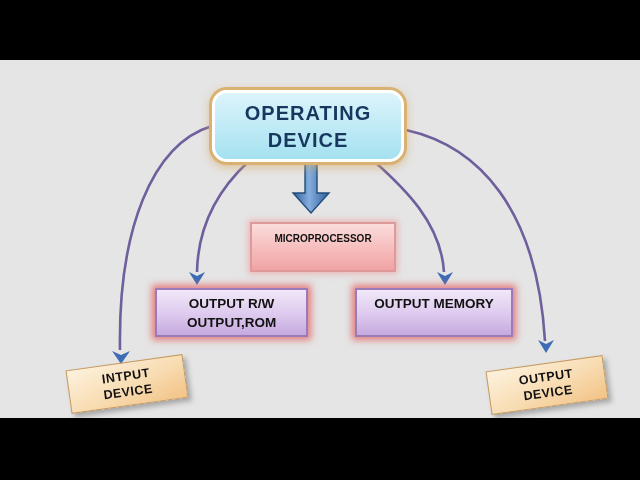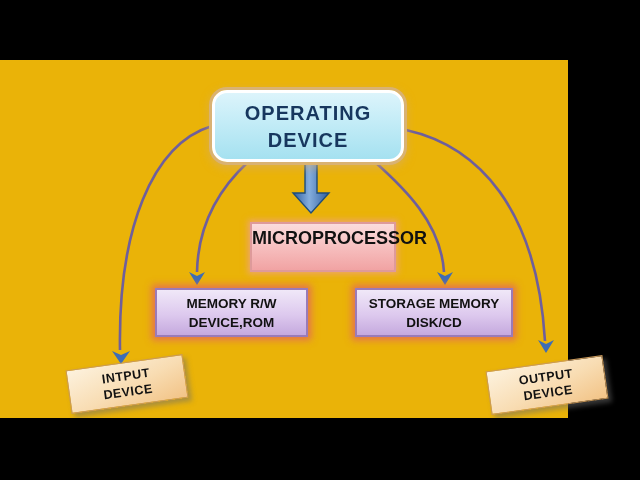--- a/index.html
+++ b/index.html
@@ -8,7 +8,7 @@
   .letterbox{position:absolute;left:0;width:640px;background:#000;}
   .letterbox.top{top:0;height:60px;}
   .letterbox.bottom{top:418px;height:62px;}
-  .canvas{position:absolute;left:0;top:60px;width:568px;height:358px;background:#eab308;}
+  .canvas{position:absolute;left:0;top:60px;width:640px;height:358px;background:#e5e5e5;}
   .connector-layer{position:absolute;left:0;top:0;width:640px;height:358px;}
 
   .node{position:absolute;text-align:center;box-sizing:border-box;font-weight:bold;color:#111;}

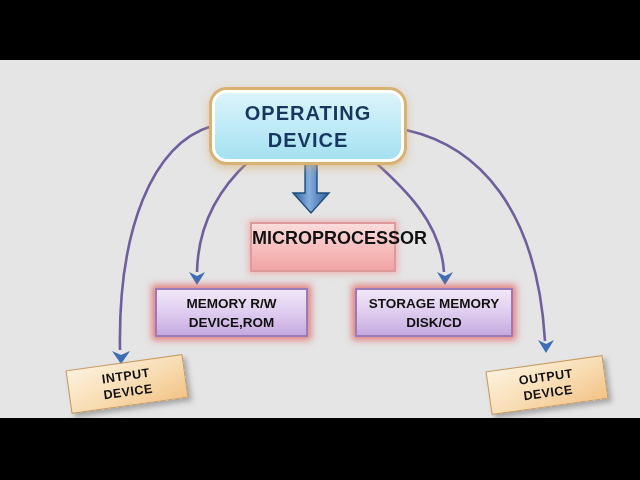--- a/index.html
+++ b/index.html
@@ -25,7 +25,7 @@
            border:2px solid #de9a9a;
            box-shadow:0 0 6px 2px rgba(240,160,160,0.65);
            padding-top:5px;}
-  .mpu-line{font-size:18px;line-height:19px;}
+  .mpu-line{font-size:10px;line-height:19px;}
 
   .purple-box{background:linear-gradient(180deg,#f0e8f8 0%,#ddc9ee 55%,#c5a9de 100%);
               border:2px solid #9a7bb8;

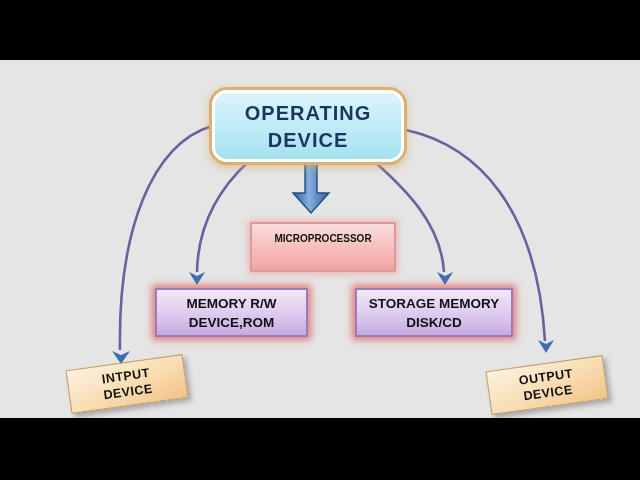--- a/index.html
+++ b/index.html
@@ -86,7 +86,7 @@
     </div>
 
     <div class="node purple-box mem-box">
-      <div class="purple-line">MEMORY R/W</div>
+      <div class="purple-line">OUTPUT R/W</div>
       <div class="purple-line">DEVICE,ROM</div>
     </div>
 

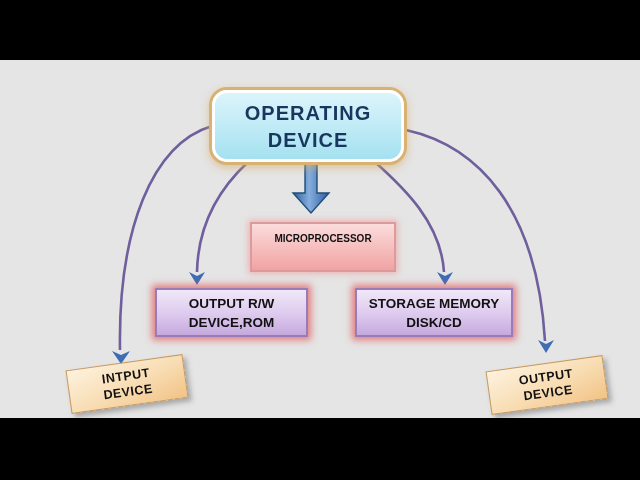--- a/index.html
+++ b/index.html
@@ -91,7 +91,7 @@
     </div>
 
     <div class="node purple-box stor-box">
-      <div class="purple-line">STORAGE MEMORY</div>
+      <div class="purple-line">OUTPUT MEMORY</div>
       <div class="purple-line">DISK/CD</div>
     </div>
 

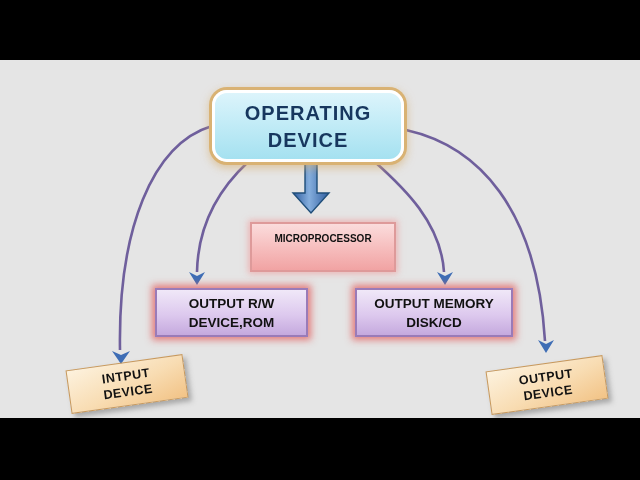--- a/index.html
+++ b/index.html
@@ -87,7 +87,7 @@
 
     <div class="node purple-box mem-box">
       <div class="purple-line">OUTPUT R/W</div>
-      <div class="purple-line">DEVICE,ROM</div>
+      <div class="purple-line">OUTPUT,ROM</div>
     </div>
 
     <div class="node purple-box stor-box">

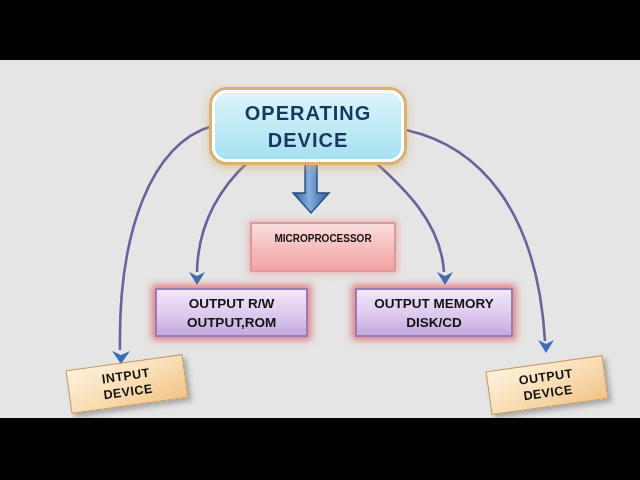--- a/index.html
+++ b/index.html
@@ -92,7 +92,6 @@
 
     <div class="node purple-box stor-box">
       <div class="purple-line">OUTPUT MEMORY</div>
-      <div class="purple-line">DISK/CD</div>
     </div>
 
     <div class="node device-box in-box">

